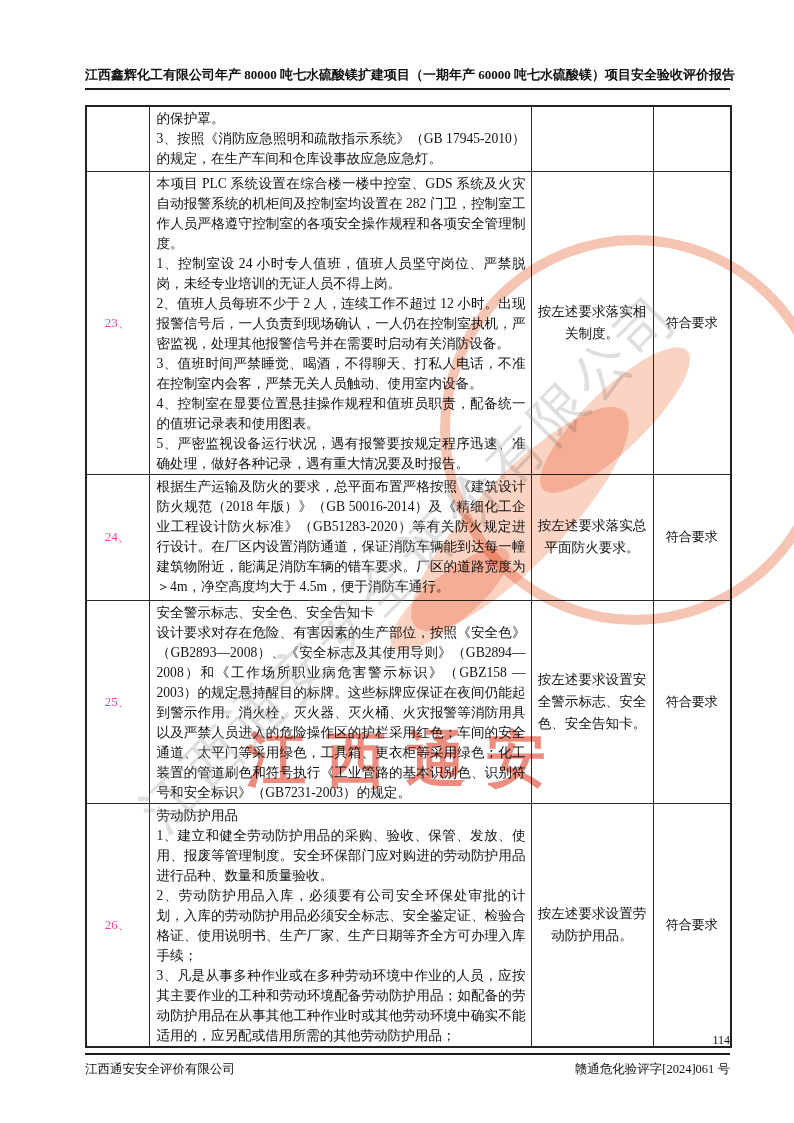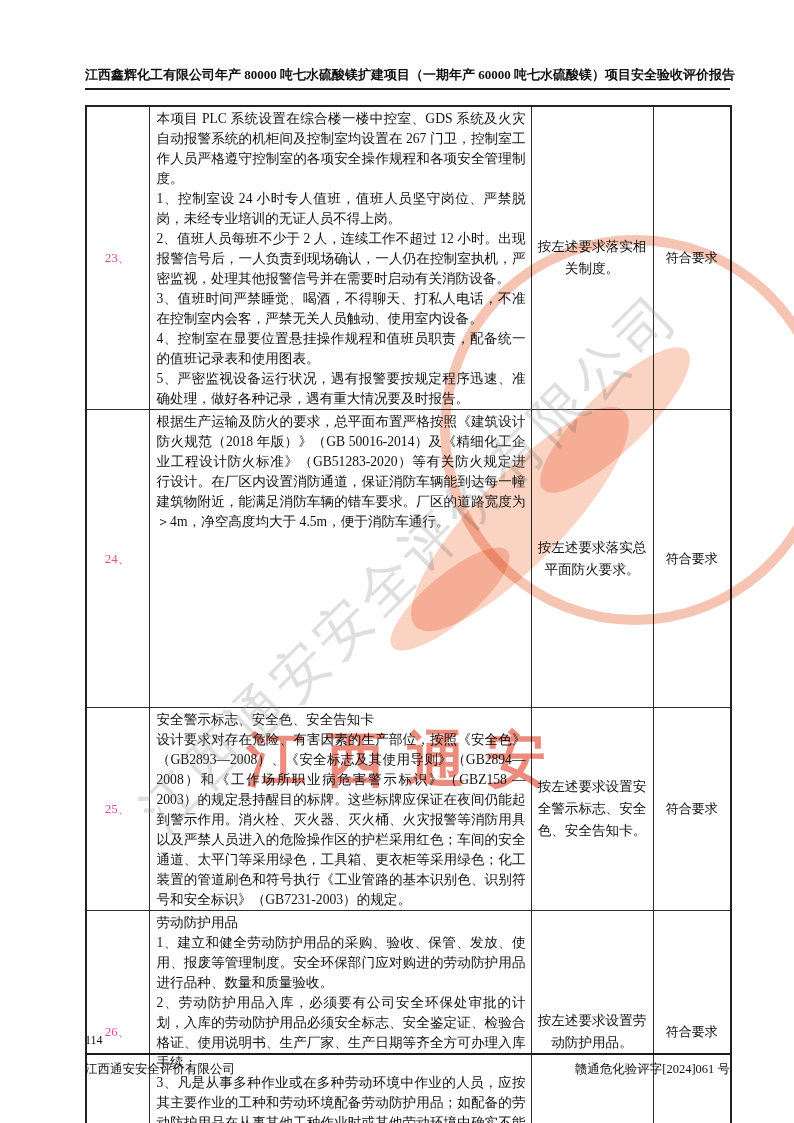--- a/index.html
+++ b/index.html
@@ -105,6 +105,15 @@
     </colgroup>
     <tbody id="doc-table-body">
         <tr>
+          <td class="cell-no"></td>
+          <td class="cell-content">
+            <div class="para">的保护罩。</div>
+            <div class="para">3、按照《消防应急照明和疏散指示系统》（GB 17945-2010）的规定，在生产车间和仓库设事故应急应急灯。</div>
+          </td>
+          <td class="cell-measure"></td>
+          <td class="cell-conclusion"></td>
+        </tr>
+        <tr>
           <td class="cell-no">23、</td>
           <td class="cell-content">
             <div class="para">本项目 PLC 系统设置在综合楼一楼中控室、GDS 系统及火灾自动报警系统的机柜间及控制室均设置在 267 门卫，控制室工作人员严格遵守控制室的各项安全操作规程和各项安全管理制度。</div>

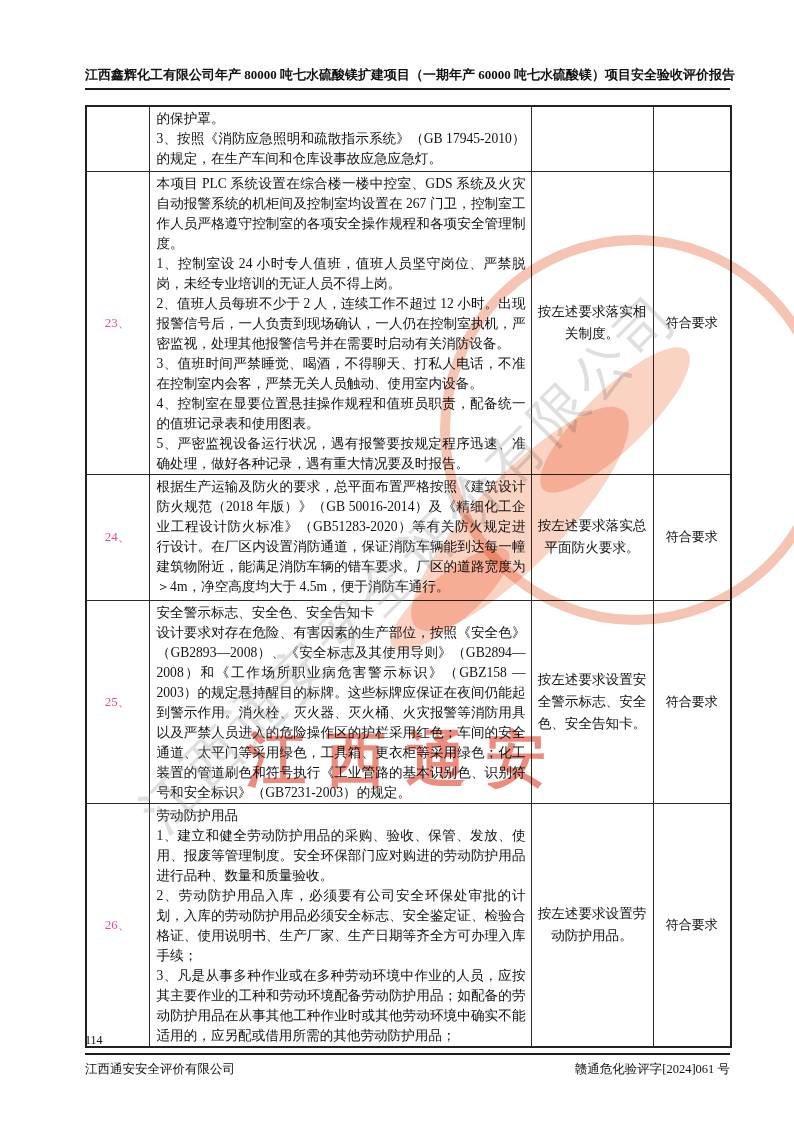--- a/index.html
+++ b/index.html
@@ -116,7 +116,7 @@
         <tr>
           <td class="cell-no">23、</td>
           <td class="cell-content">
-            <div class="para">本项目 PLC 系统设置在综合楼一楼中控室、GDS 系统及火灾自动报警系统的机柜间及控制室均设置在 267 门卫，控制室工作人员严格遵守控制室的各项安全操作规程和各项安全管理制度。</div>
+            <div class="para">本项目 PLC 系统设置在综合楼一楼中控室、GDS 系统及火灾自动报警系统的机柜间及控制室均设置在 282 门卫，控制室工作人员严格遵守控制室的各项安全操作规程和各项安全管理制度。</div>
             <div class="para">1、控制室设 24 小时专人值班，值班人员坚守岗位、严禁脱岗，未经专业培训的无证人员不得上岗。</div>
             <div class="para">2、值班人员每班不少于 2 人，连续工作不超过 12 小时。出现报警信号后，一人负责到现场确认，一人仍在控制室执机，严密监视，处理其他报警信号并在需要时启动有关消防设备。</div>
             <div class="para">3、值班时间严禁睡觉、喝酒，不得聊天、打私人电话，不准在控制室内会客，严禁无关人员触动、使用室内设备。</div>

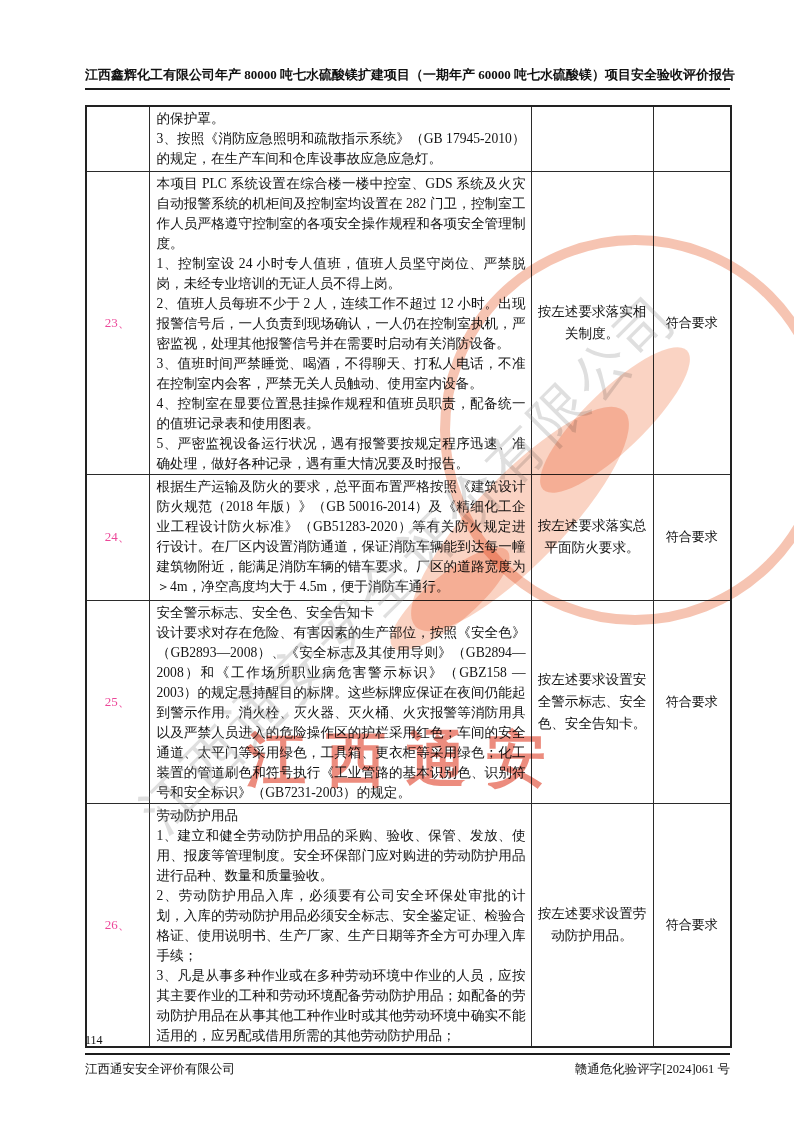--- a/index.html
+++ b/index.html
@@ -52,7 +52,7 @@
 
   
   .page-number{
-    position:absolute;left:85px;top:1033px;width:645px;text-align:left;
+    position:absolute;left:85px;top:1033px;width:645px;text-align:right;
     font-size:12px;color:#111;
   }
   .footer-rule{

